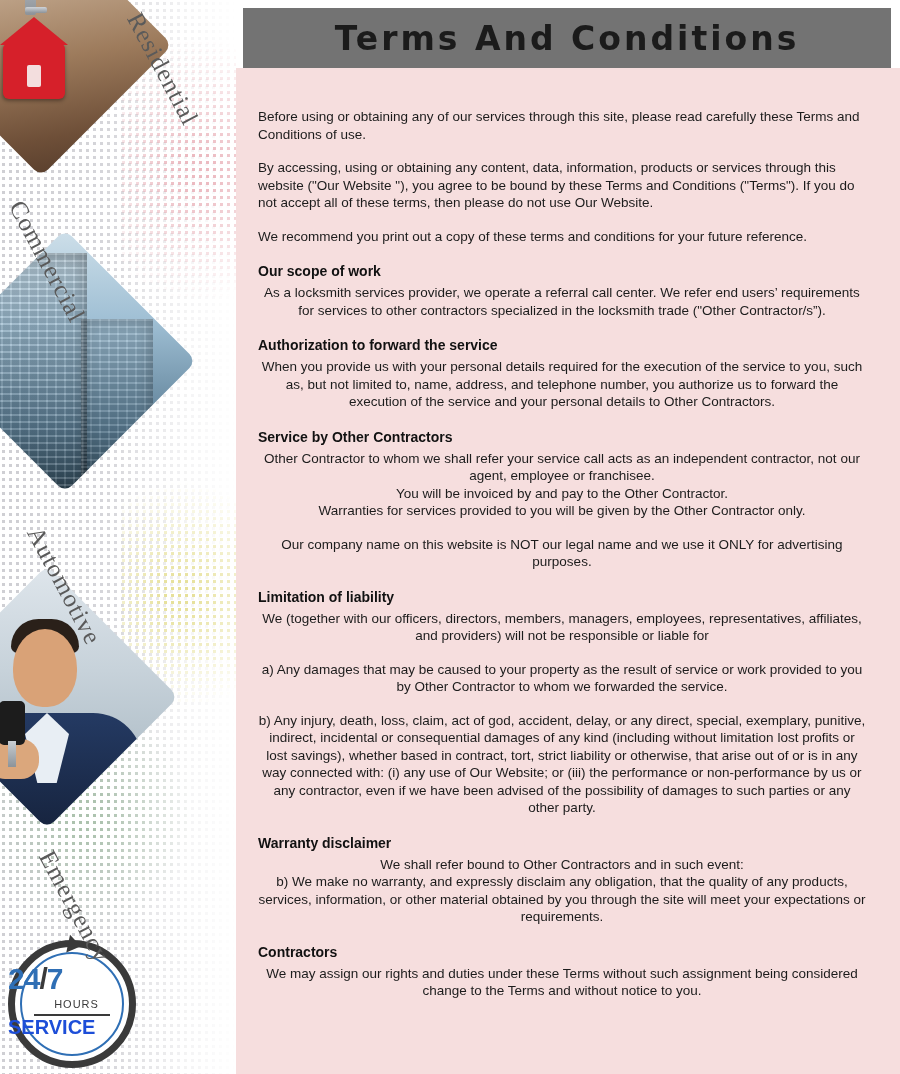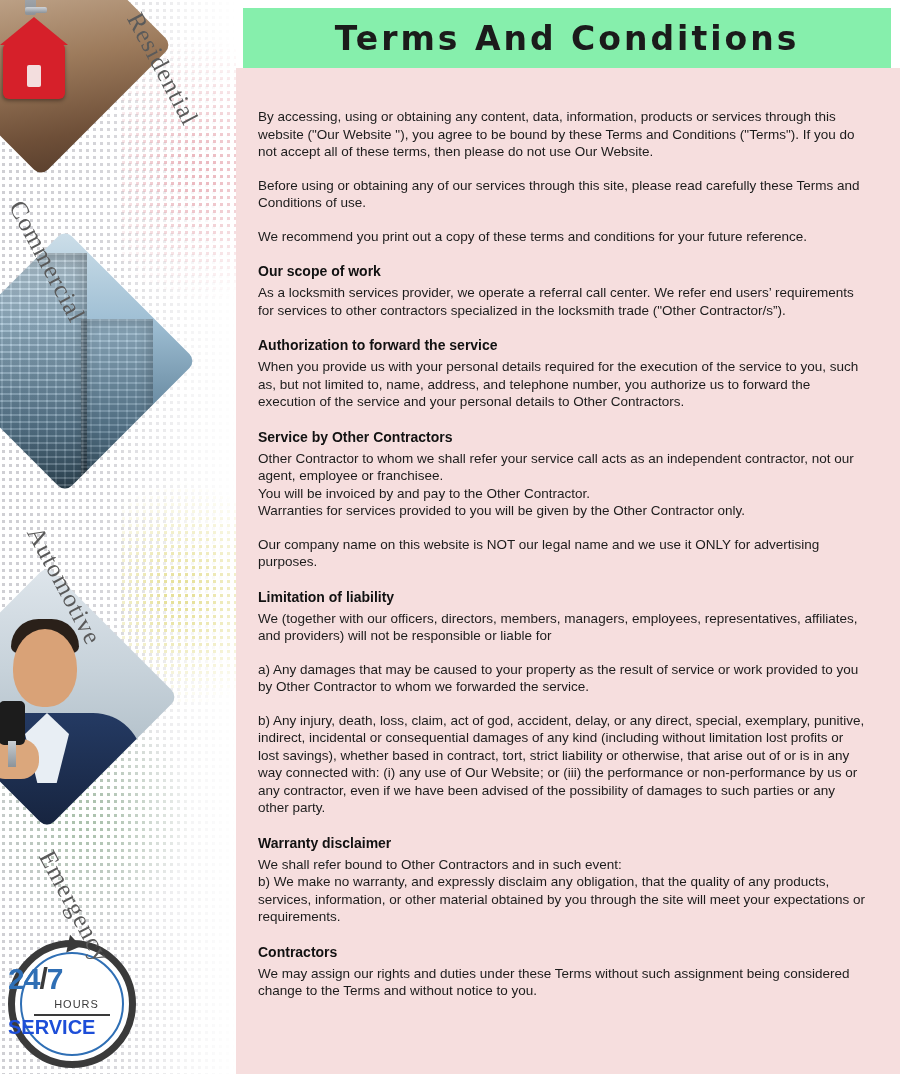--- a/index.html
+++ b/index.html
@@ -297,7 +297,7 @@
     top: 8px;
     width: 648px;
     height: 60px;
-    background: #86efac;
+    background: #737373;
     display: flex;
     align-items: center;
     justify-content: center;

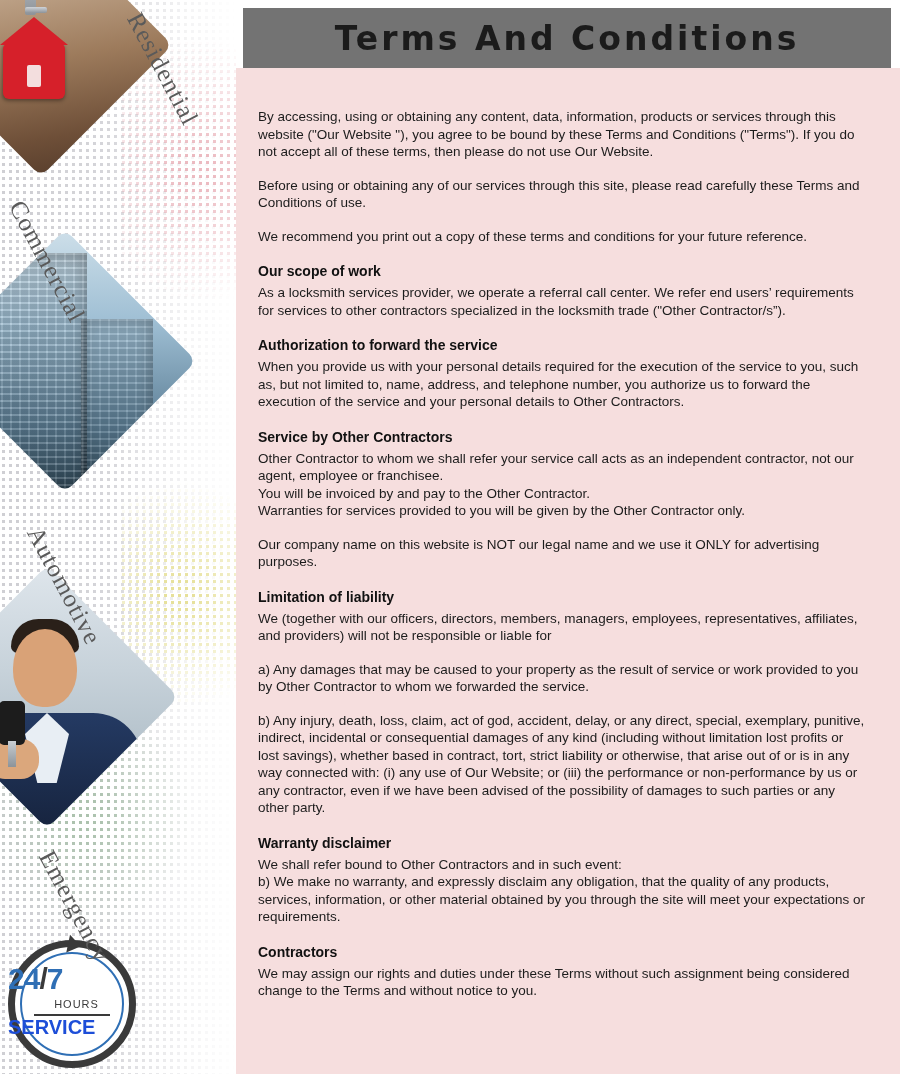--- a/index.html
+++ b/index.html
@@ -403,8 +403,8 @@
 
   <div id="body">
 
+    <p class="para">Before using or obtaining any of our services through this site, please read carefully these Terms and Conditions of use.</p>
     <p class="para">By accessing, using or obtaining any content, data, information, products or services through this website ("Our Website "), you agree to be bound by these Terms and Conditions ("Terms"). If you do not accept all of these terms, then please do not use Our Website.</p>
-    <p class="para">Before using or obtaining any of our services through this site, please read carefully these Terms and Conditions of use.</p>
     <p class="para">We recommend you print out a copy of these terms and conditions for your future reference.</p>
 
     <div class="sec-block">

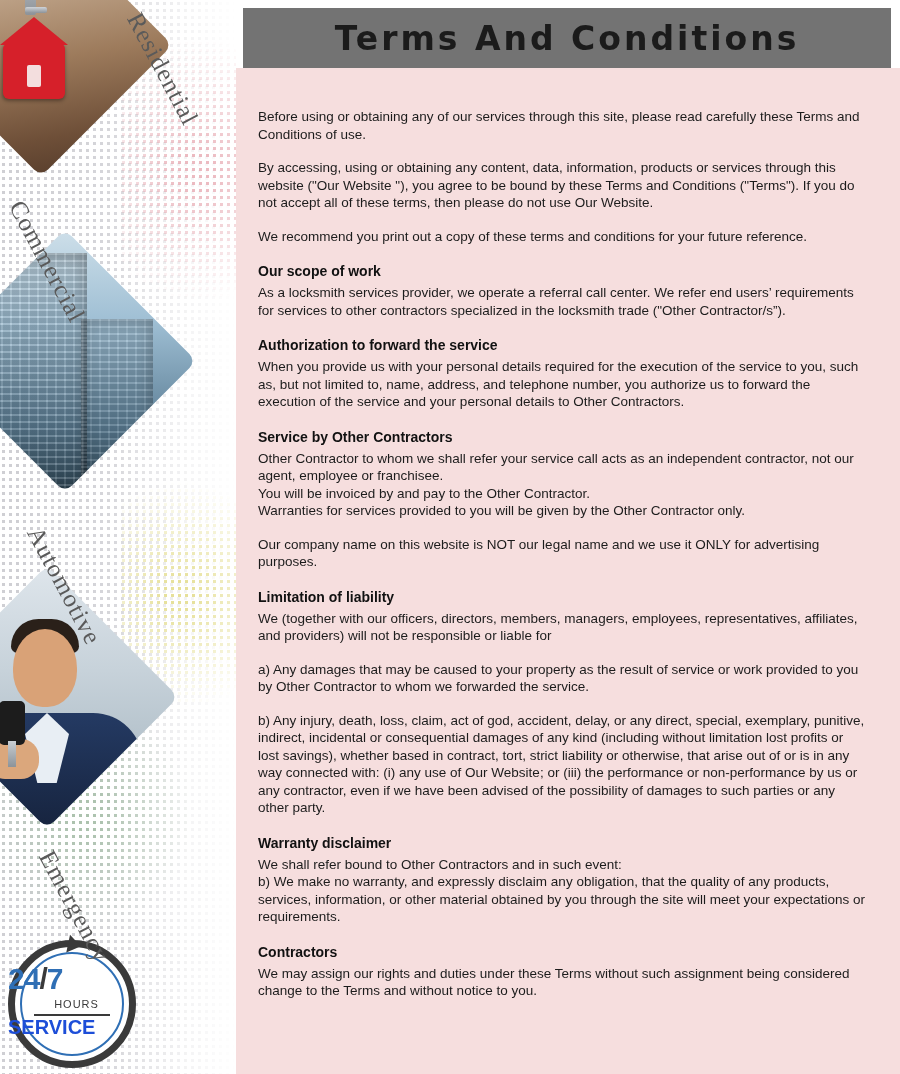--- a/index.html
+++ b/index.html
@@ -332,7 +332,7 @@
     line-height: 20px;
   }
   .sec-block { margin-bottom: 16px; }
-  .sec-block .para { margin-bottom: 0; }
+  .sec-block .para { margin-bottom: 0; text-align: center; }
   .gap { height: 16px; }
 </style>
 </head>

